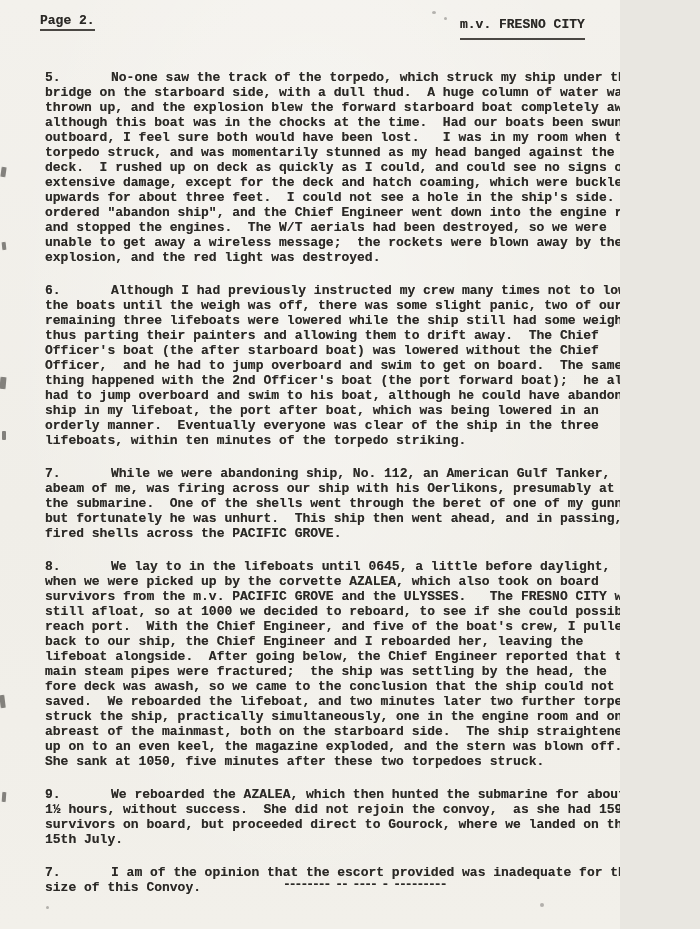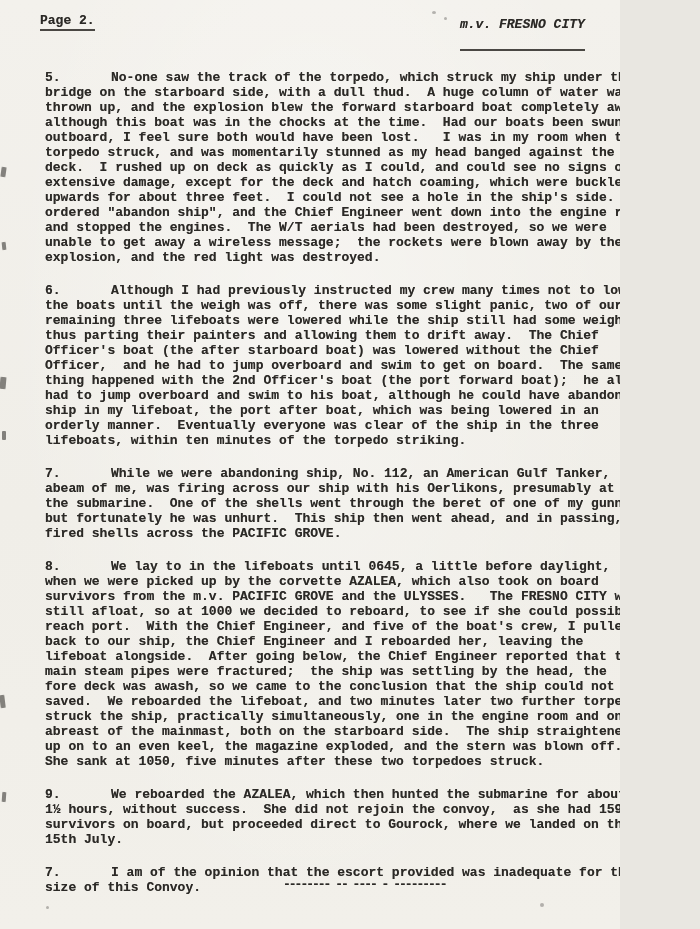--- a/index.html
+++ b/index.html
@@ -29,7 +29,7 @@
   }
   .hdr-right{
     position:absolute;left:460px;top:17px;
-    padding-bottom:17px;border-bottom:2px solid rgba(43,41,38,0.85);font-style:italic;
+    padding-bottom:6px;border-bottom:2px solid rgba(43,41,38,0.85);
   }
   .body-block{
     position:absolute;left:45px;top:54px;width:636px;

